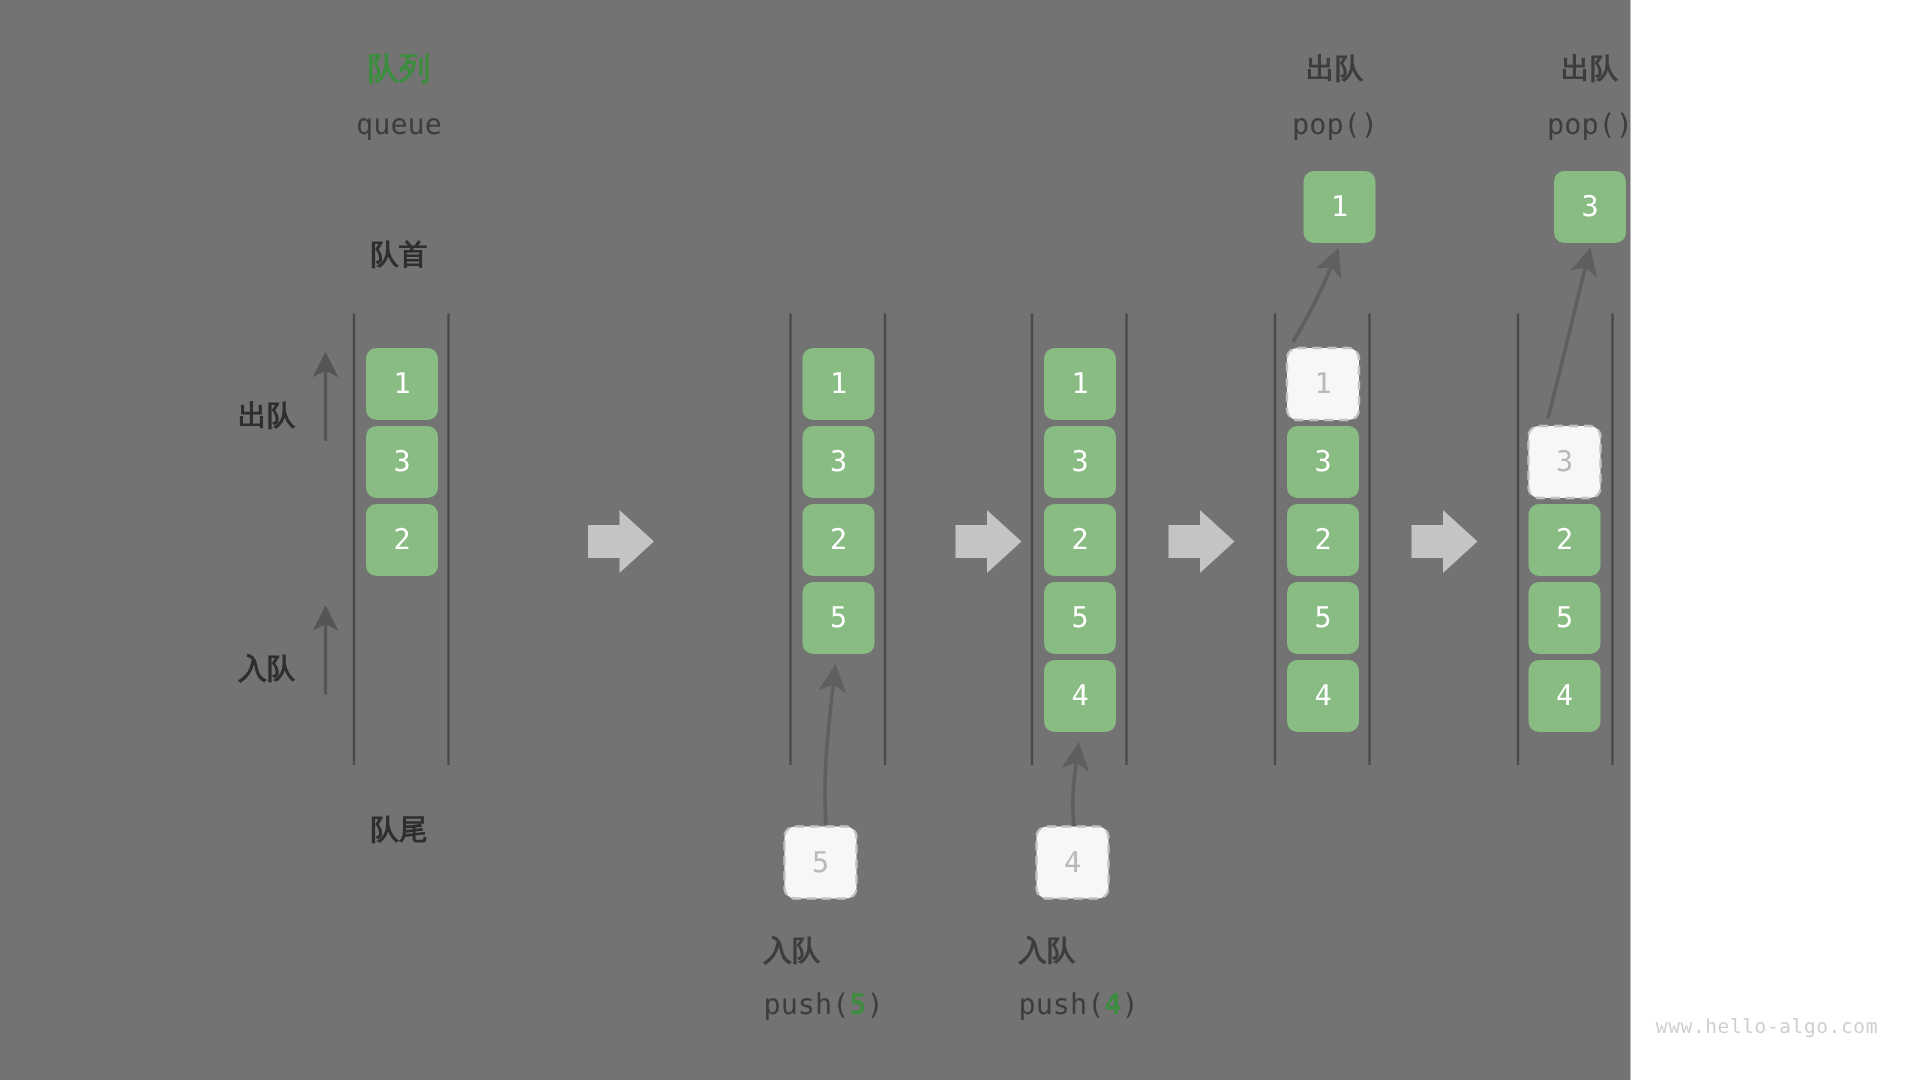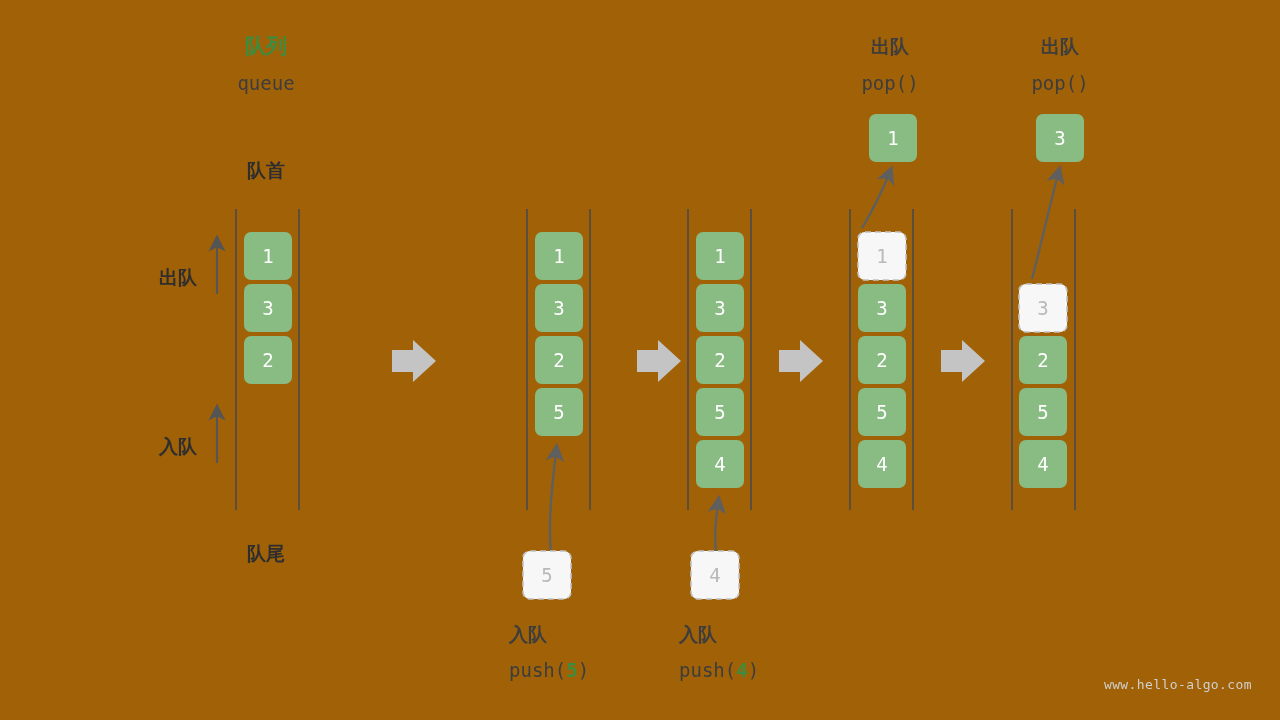--- a/index.html
+++ b/index.html
@@ -16,9 +16,9 @@
   }
   #canvas {
     position: relative;
-    width: 1280px;
+    width: 1087px;
     height: 720px;
-    background: #a16207;
+    background: #737373;
   }
   svg.diagram {
     position: absolute;

